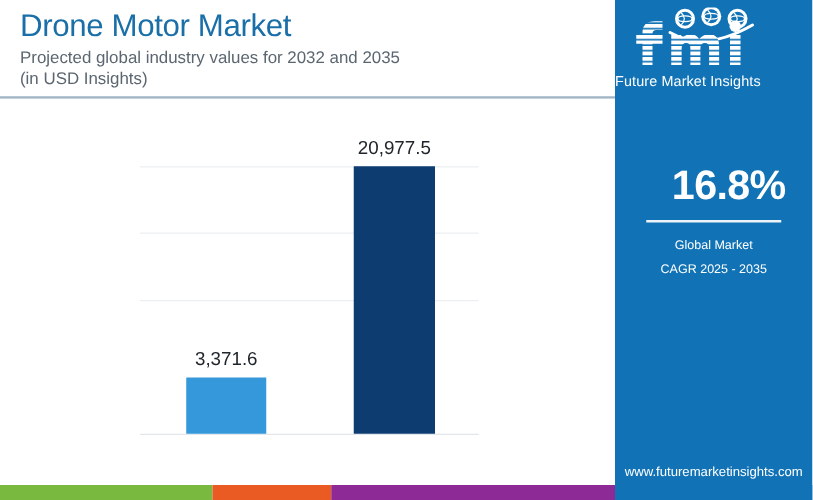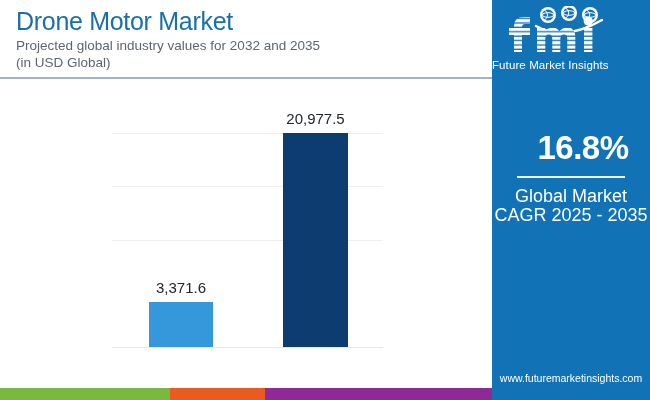--- a/index.html
+++ b/index.html
@@ -86,7 +86,7 @@
   <div id="header">
     <div id="title">Drone Motor Market</div>
     <div class="subtitle" id="subtitle1">Projected global industry values for 2032 and 2035</div>
-    <div class="subtitle" id="subtitle2">(in USD Global)</div>
+    <div class="subtitle" id="subtitle2">(in USD Insights)</div>
     <div id="header-rule"></div>
   </div>
 

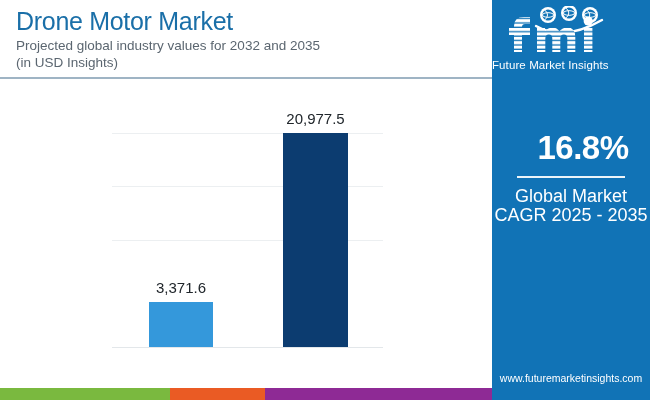--- a/index.html
+++ b/index.html
@@ -66,7 +66,7 @@
     width:108px;height:2px;background:#ffffff;margin:8px auto 9px auto;opacity:.92;
   }
   .cagr-sub{
-    display:block;font-size:18px;color:#ffffff;line-height:19px;white-space:nowrap;
+    display:block;font-size:10px;color:#ffffff;line-height:19px;white-space:nowrap;
   }
 
   #footer-url{

